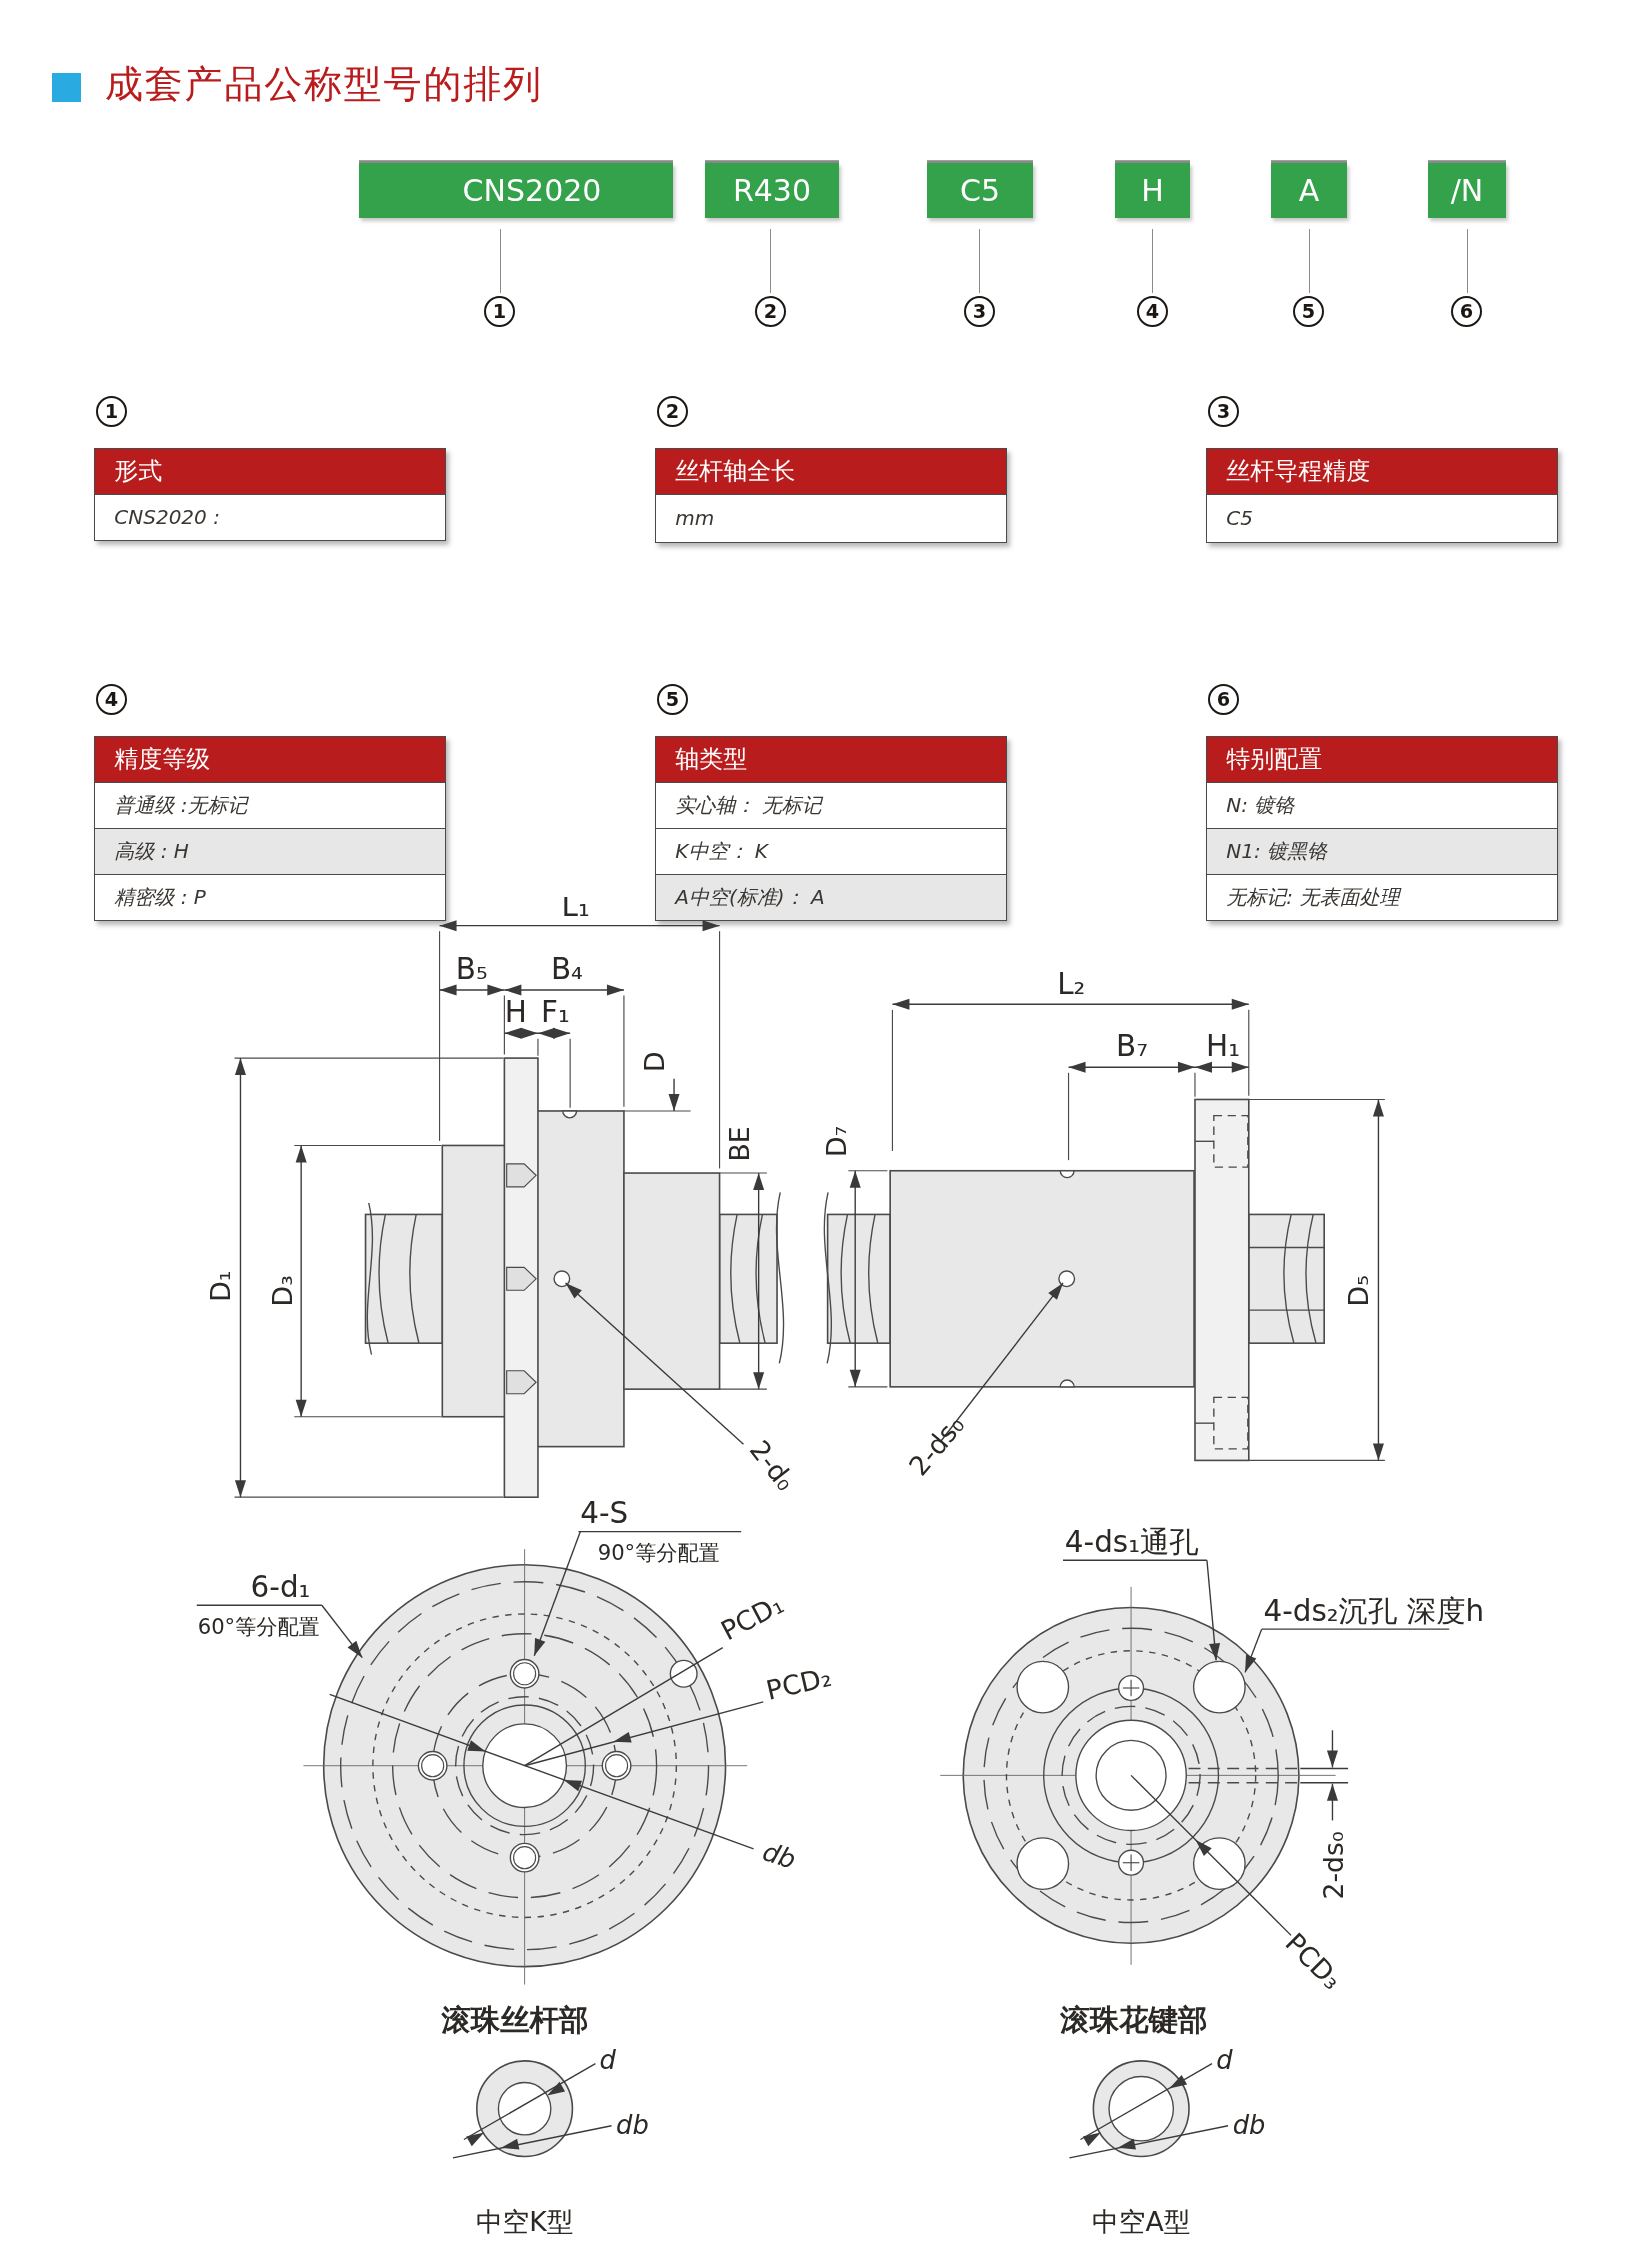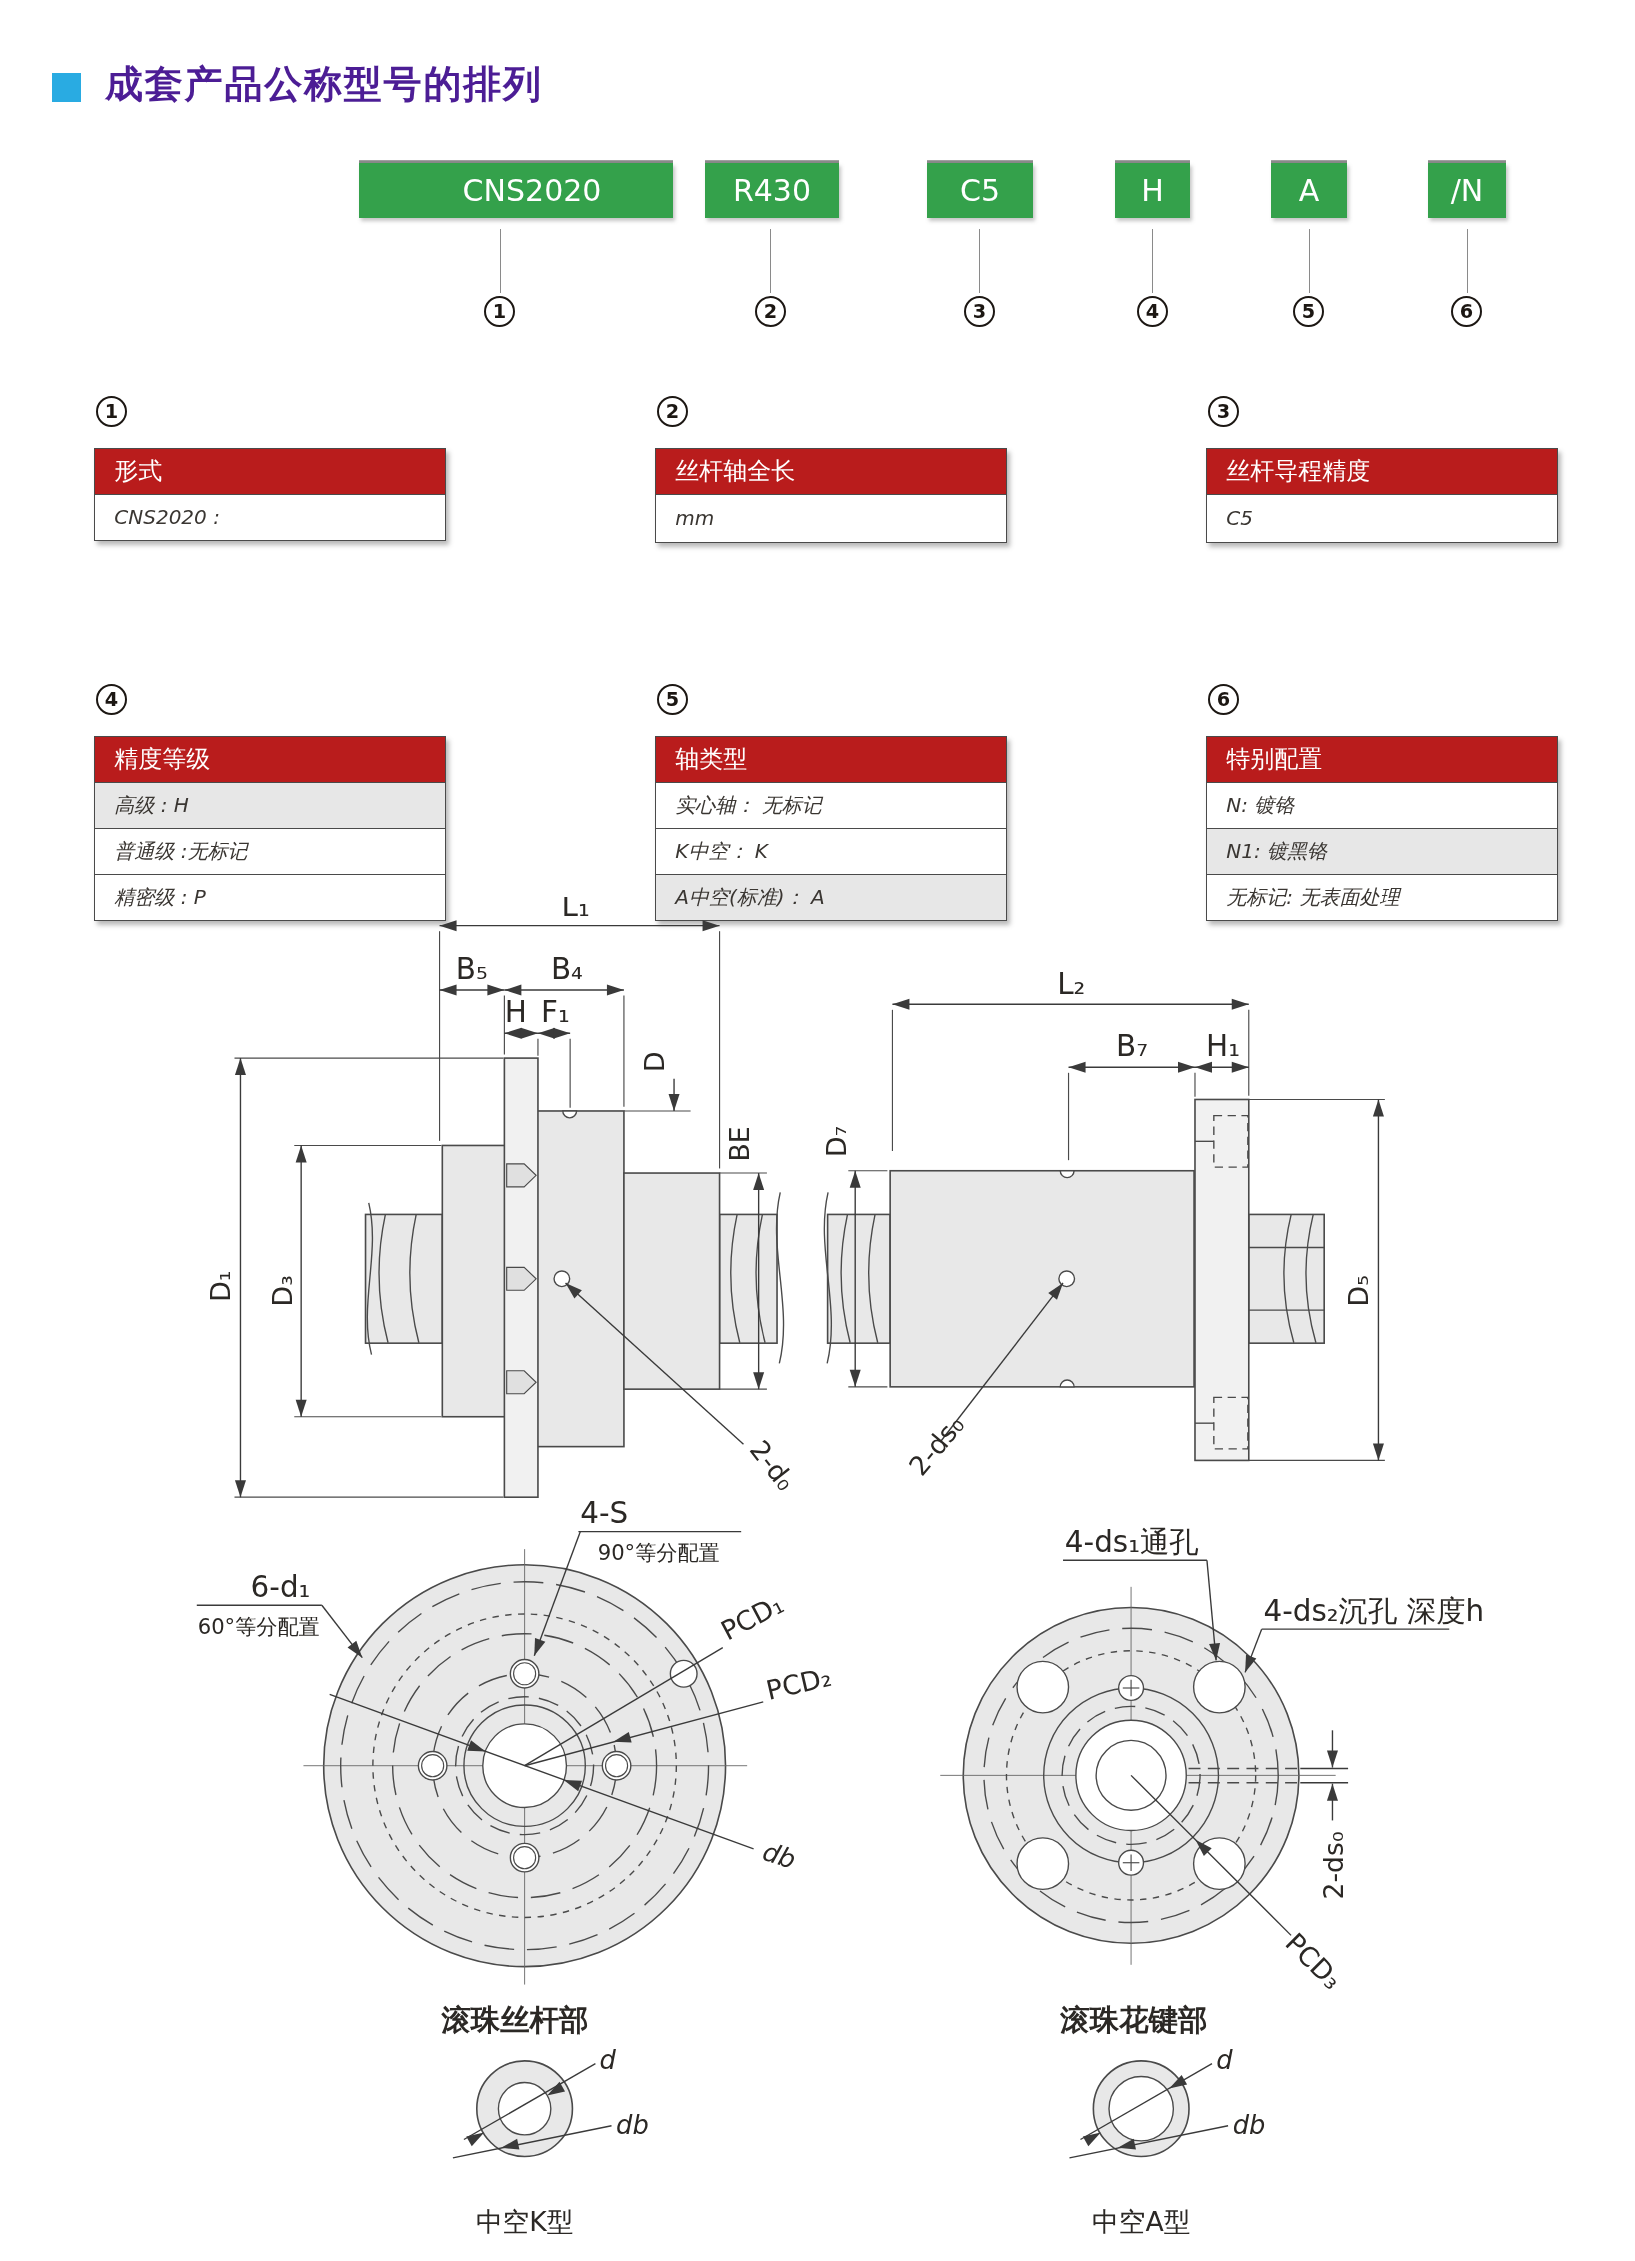--- a/index.html
+++ b/index.html
@@ -7,7 +7,7 @@
         font-family:"DejaVu Sans","Liberation Sans",sans-serif;color:#2b2825;}
   
   .bullet{position:absolute;left:52px;top:73px;width:28.5px;height:29px;background:#29abe2;}
-  .title{position:absolute;left:105px;top:59px;font-size:38px;font-weight:bold;color:#4c1d95;letter-spacing:1.8px;}
+  .title{position:absolute;left:105px;top:59px;font-size:38px;font-weight:normal;color:#b91c1c;letter-spacing:1.8px;}
   
   .mbox{position:absolute;top:163px;height:55px;background:#34a14b;color:#fff;
         display:flex;align-items:center;justify-content:center;font-size:30px;

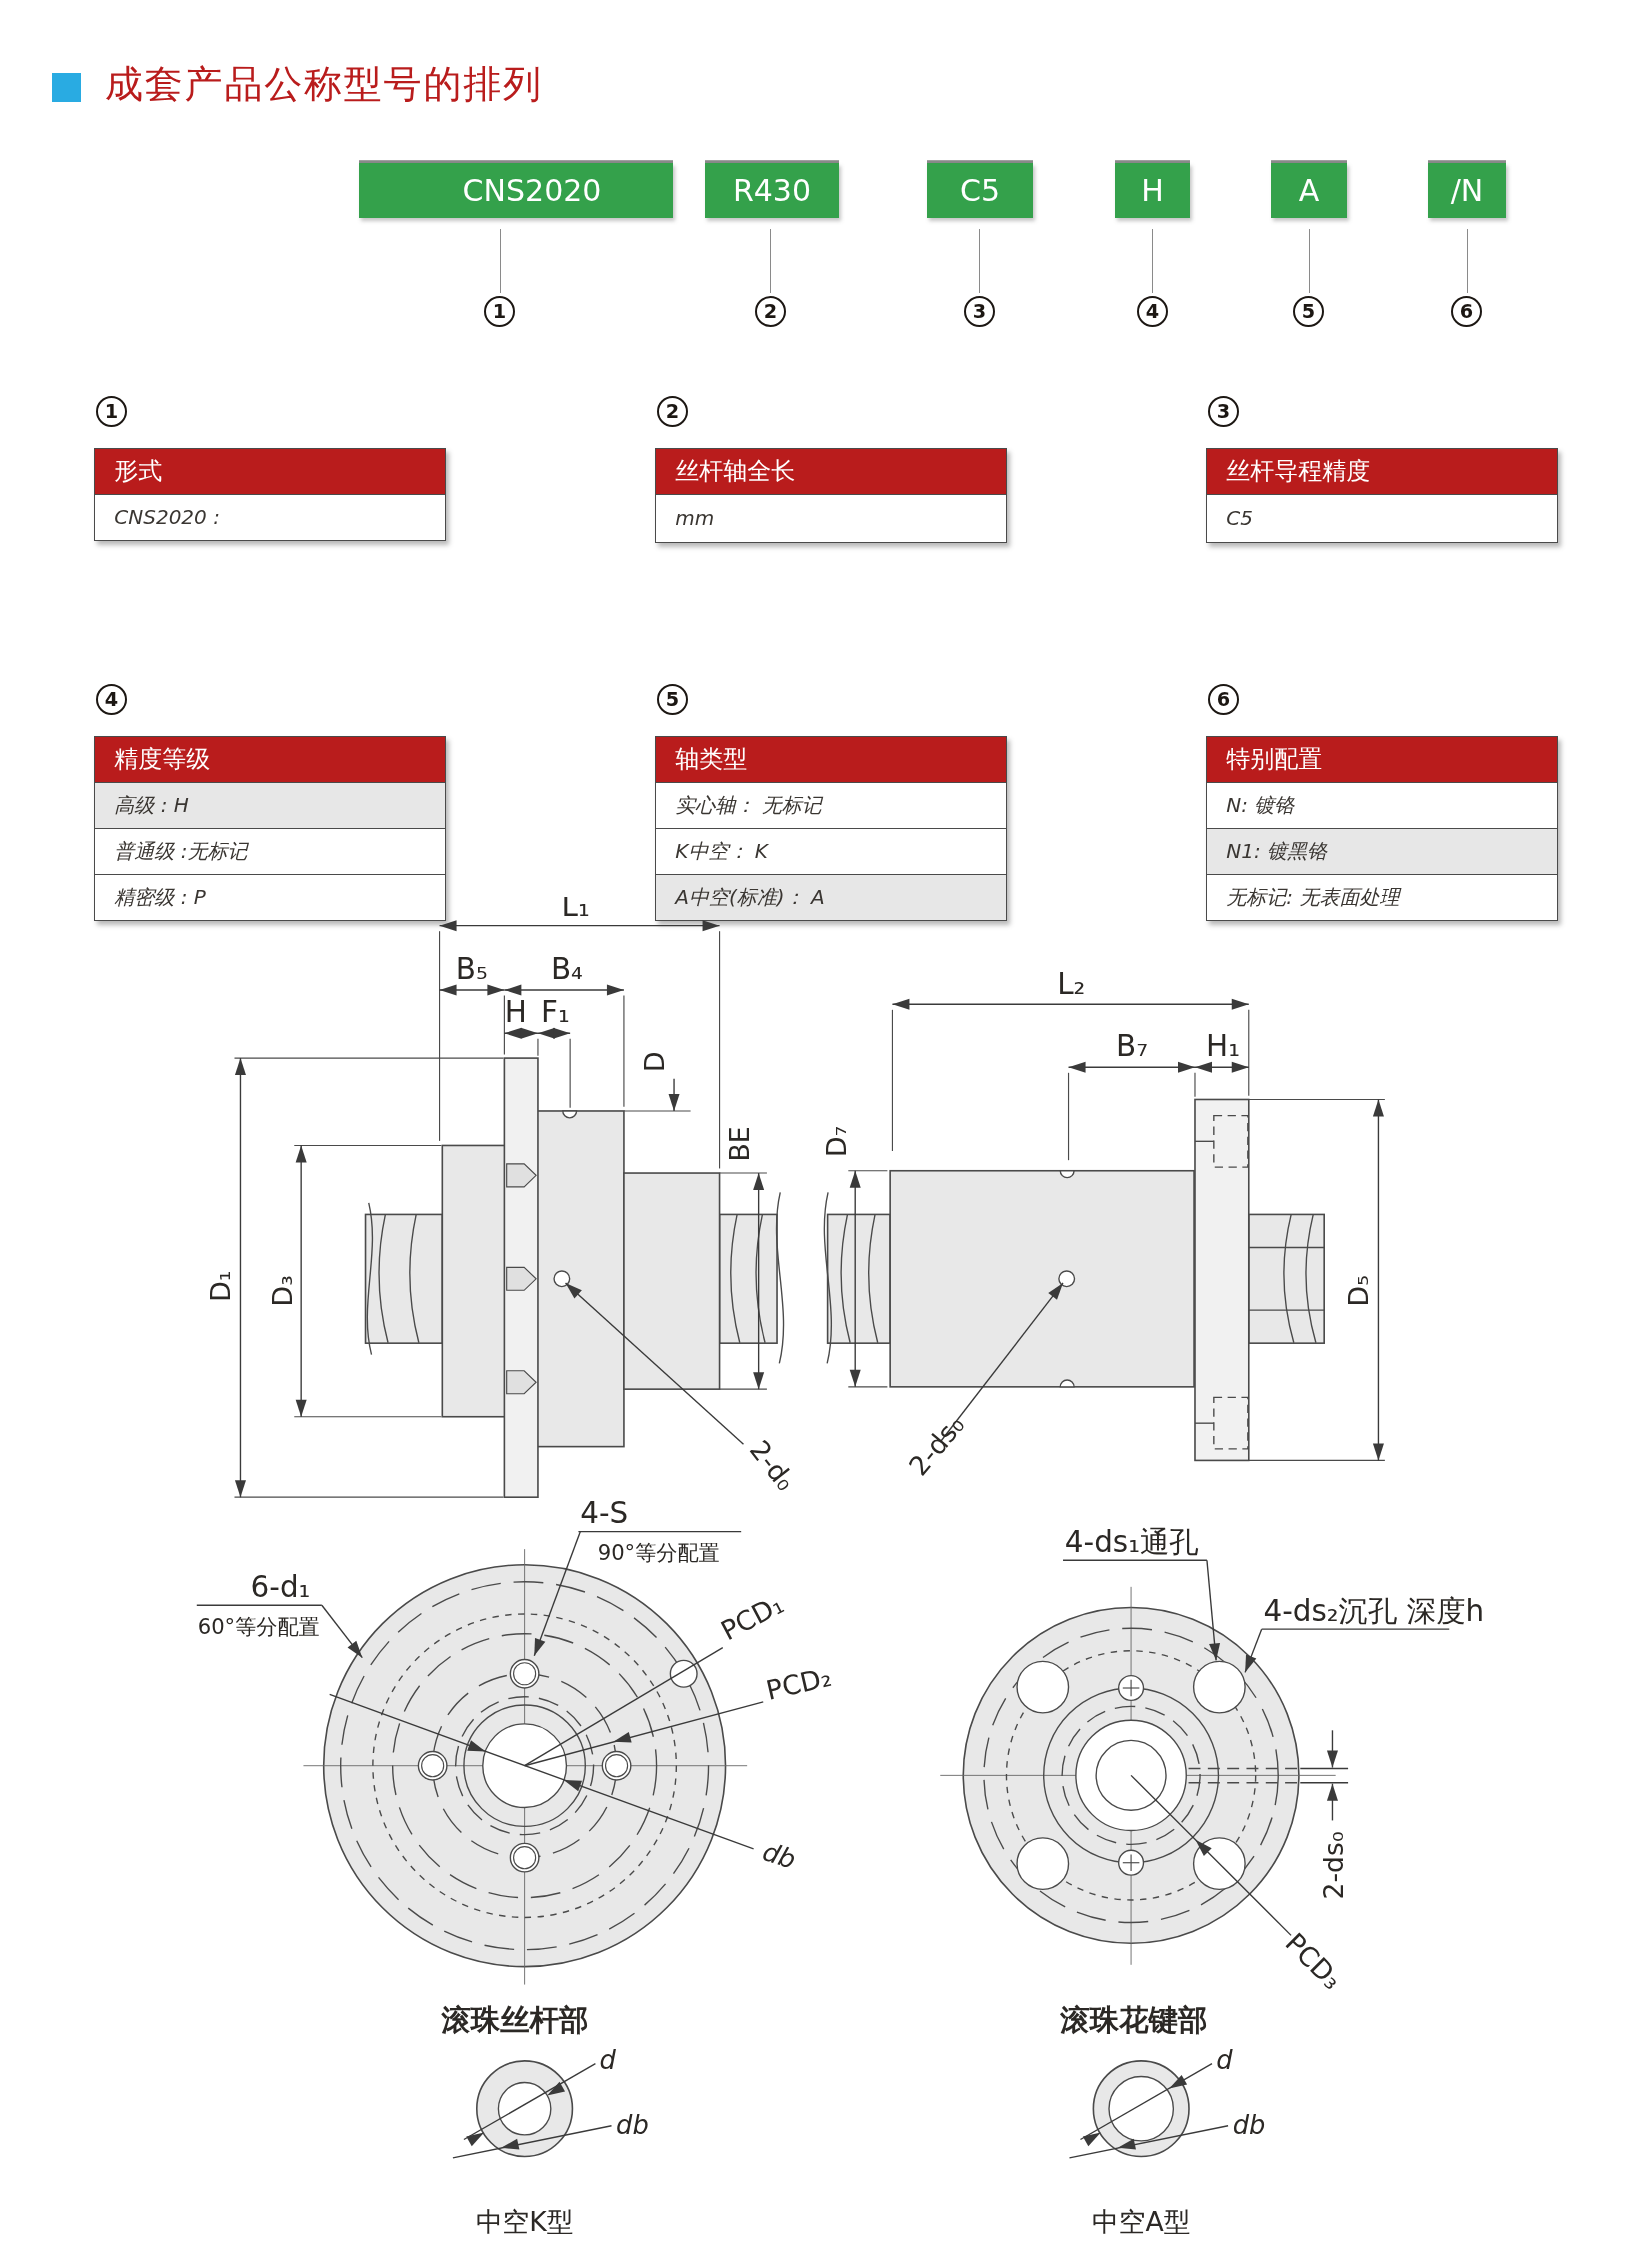--- a/index.html
+++ b/index.html
@@ -122,8 +122,8 @@
         <span>4</span>
       </div>
     <div class="hd">精度等级</div>
+    <div class="row">普通级 :无标记</div>
     <div class="row alt">高级 : H</div>
-    <div class="row">普通级 :无标记</div>
     <div class="row">精密级 : P</div>
   </div>
   <div class="spec" style="left:655px;top:736px;">

